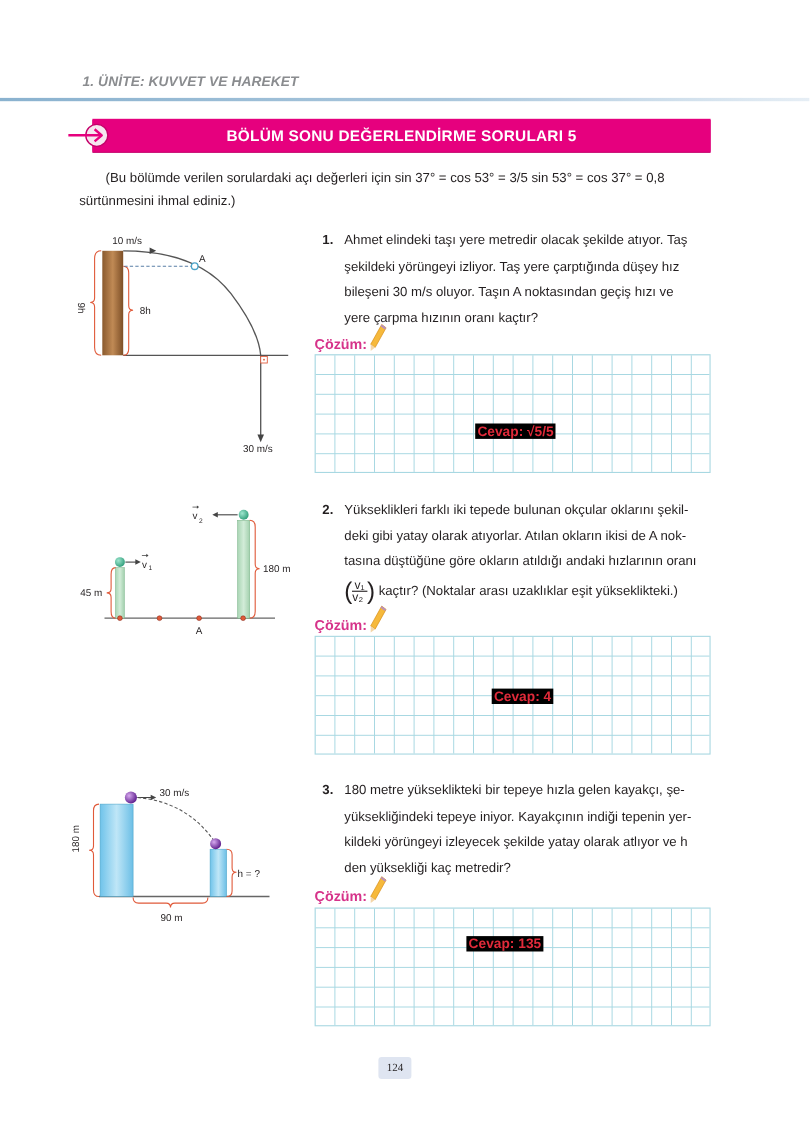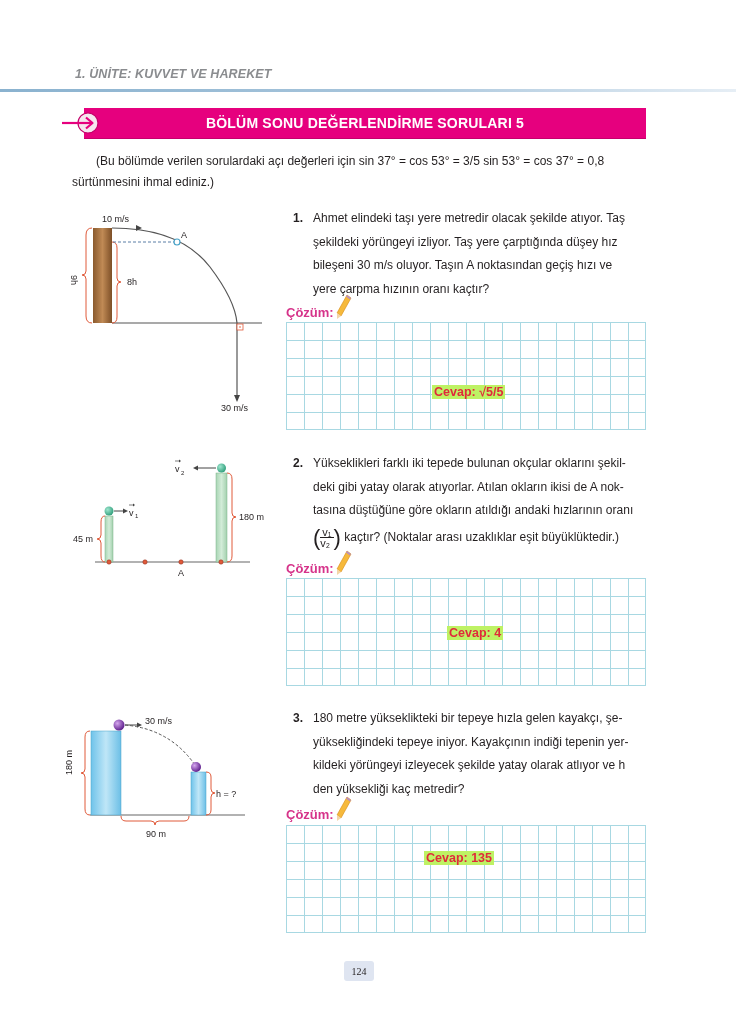--- a/index.html
+++ b/index.html
@@ -58,7 +58,7 @@
     }
     .answer {
       position: absolute; font-weight: bold; font-size: 12.5px; color: #e02a3a;
-      background: #bef264; padding: 0 2px;
+      background: #000000; padding: 0 2px;
     }
 
     .fig { position: absolute; }

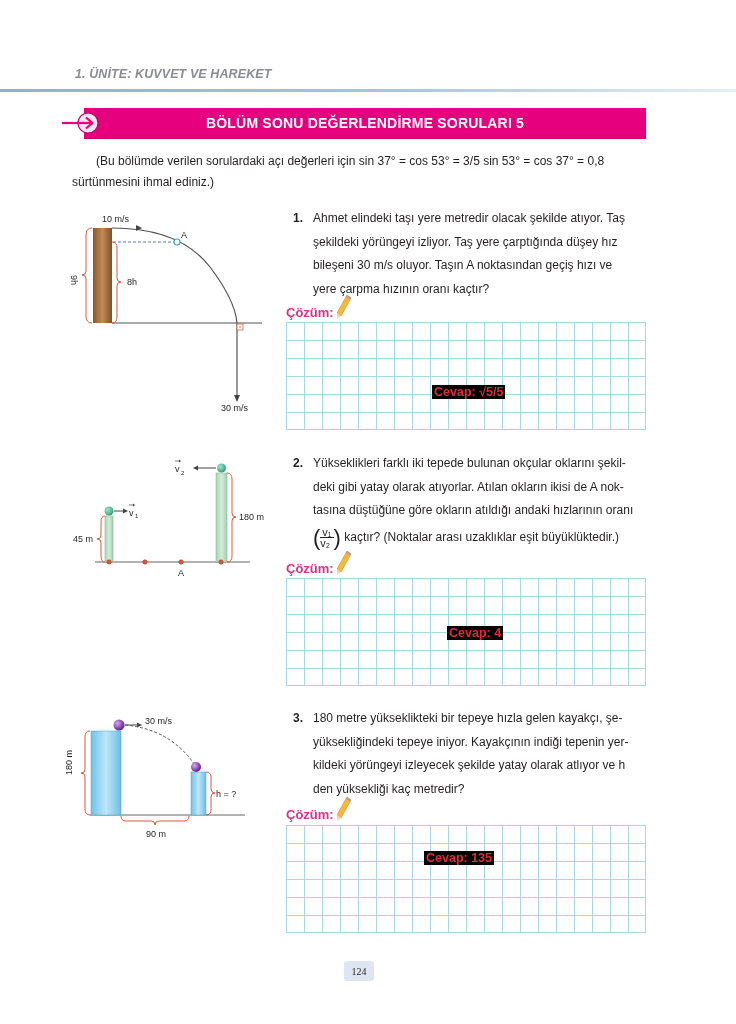--- a/index.html
+++ b/index.html
@@ -203,7 +203,7 @@
   <span class="line">tasına düştüğüne göre okların atıldığı andaki hızlarının oranı</span>
   <span class="line" style="line-height:28px;">
     <span class="paren">(</span><span class="frac"><span class="top">v₁</span><span class="bot">v₂</span></span><span class="paren">)</span>
-    <span>kaçtır? (Noktalar arası uzaklıklar eşit büyüklüktedir.)</span>
+    <span>kaçtır? (Noktalar arası uzaklıklar eşit yükseklikteki.)</span>
   </span>
 </div>
 

